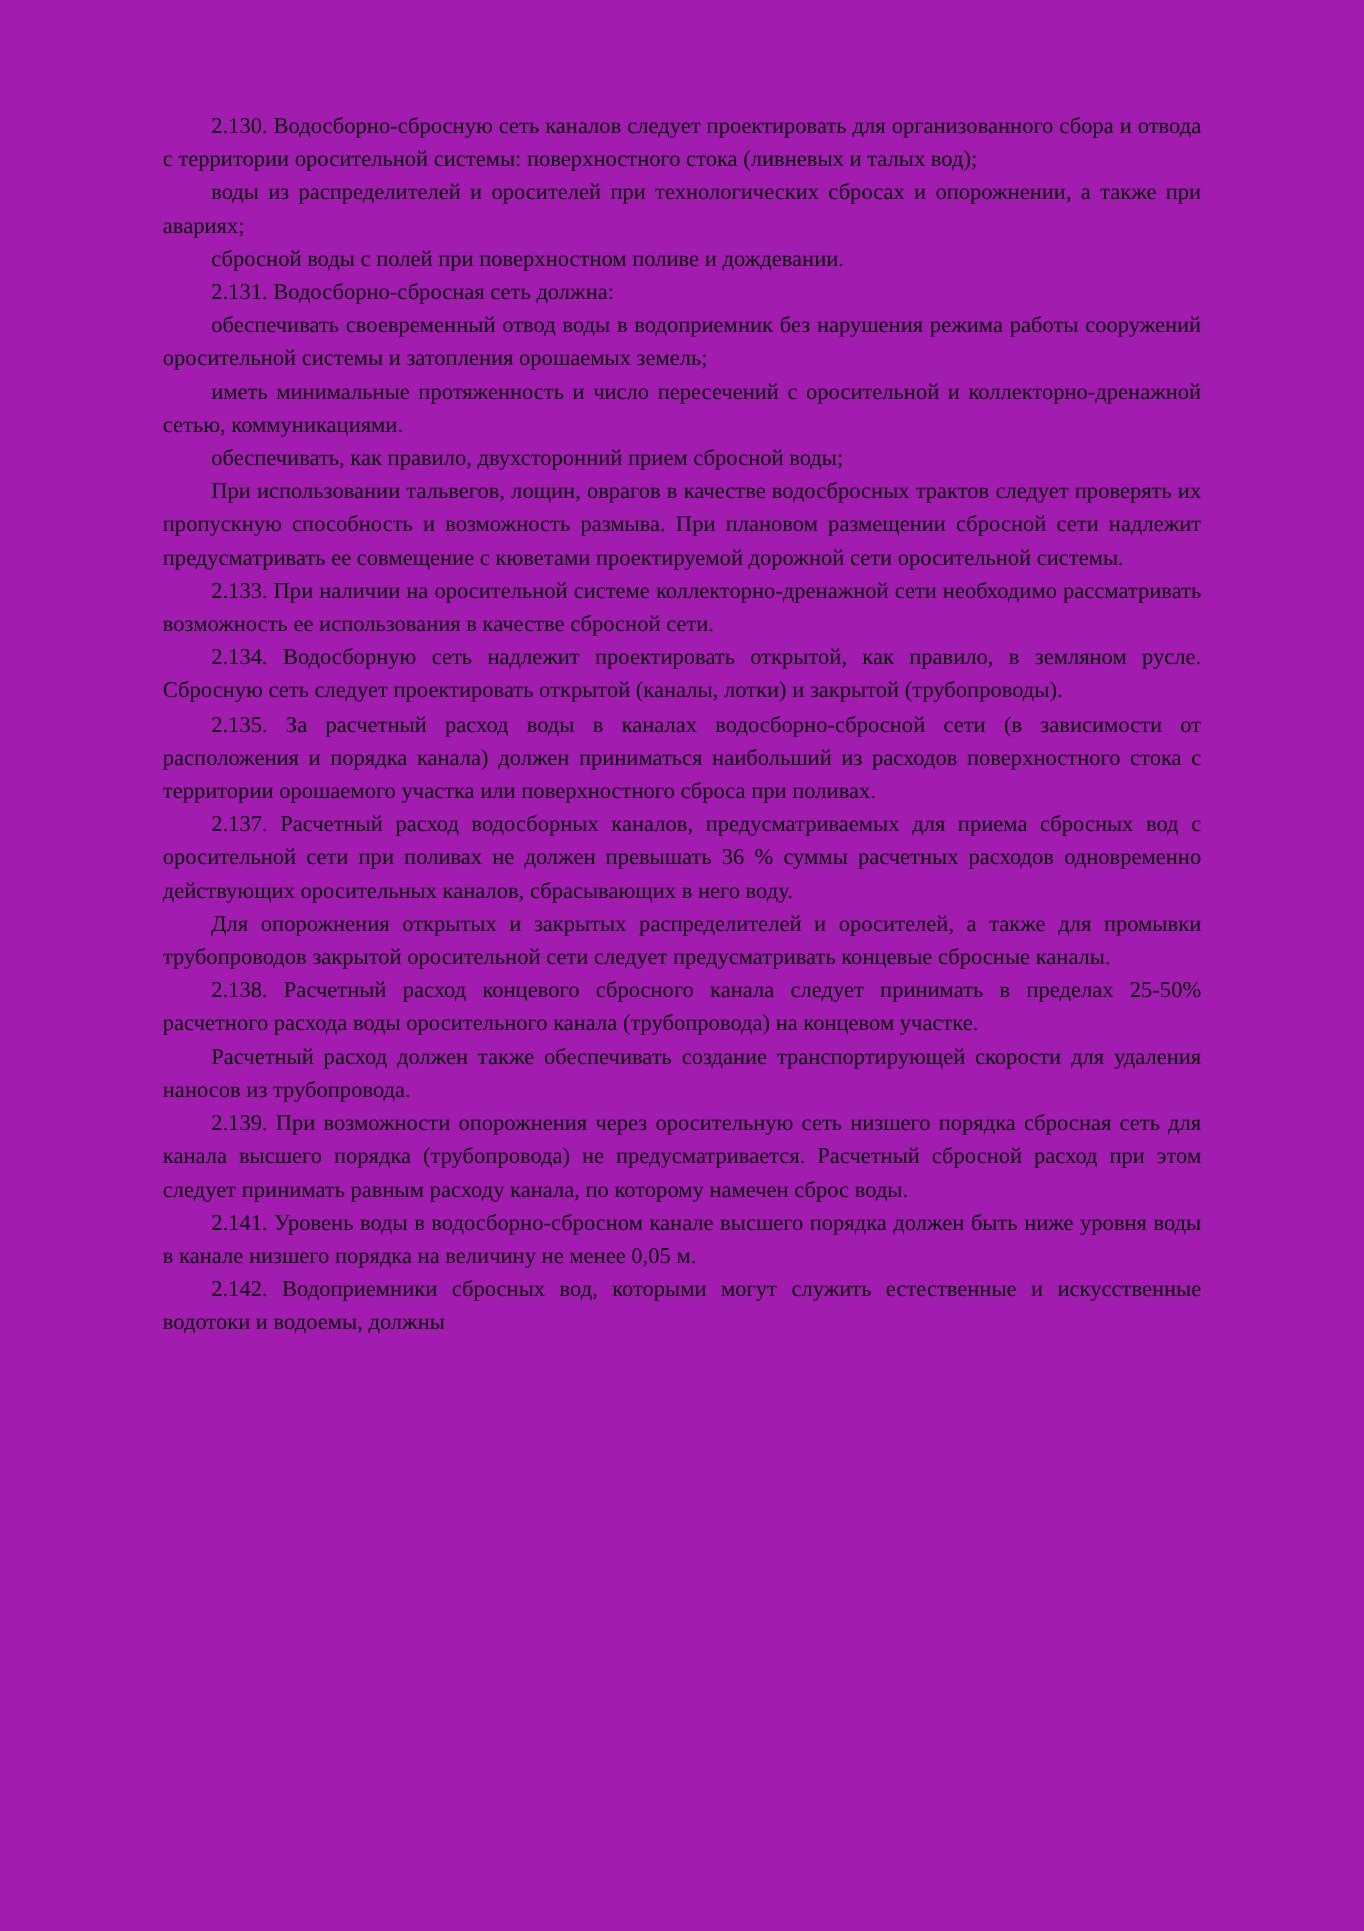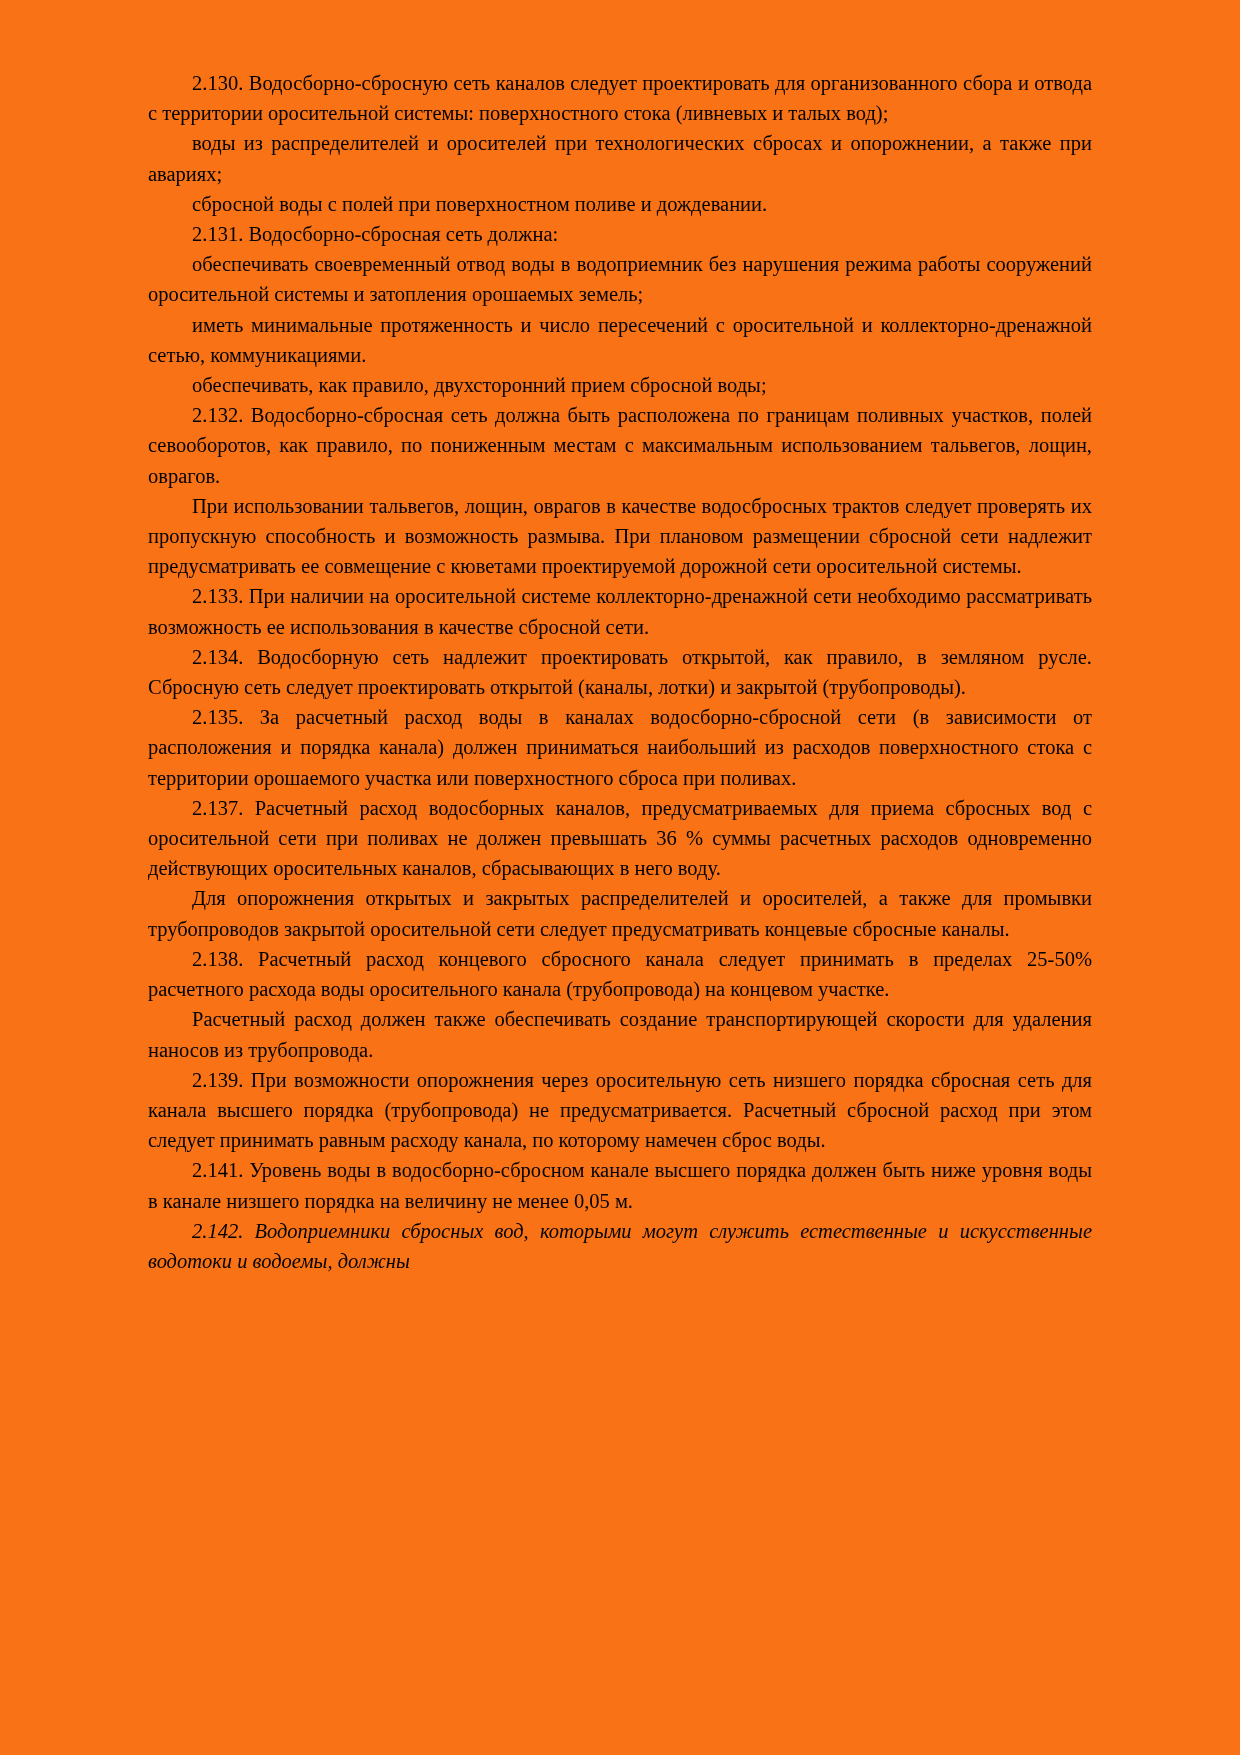--- a/index.html
+++ b/index.html
@@ -15,8 +15,8 @@
     width: 1240px;
     height: 1755px;
     box-sizing: border-box;
-    padding: 68px 148px 120px 148px;
-    background: #f97316;
+    padding: 100px 148px 120px 148px;
+    background: #a21caf;
     position: relative;
   }
   .doc-body {

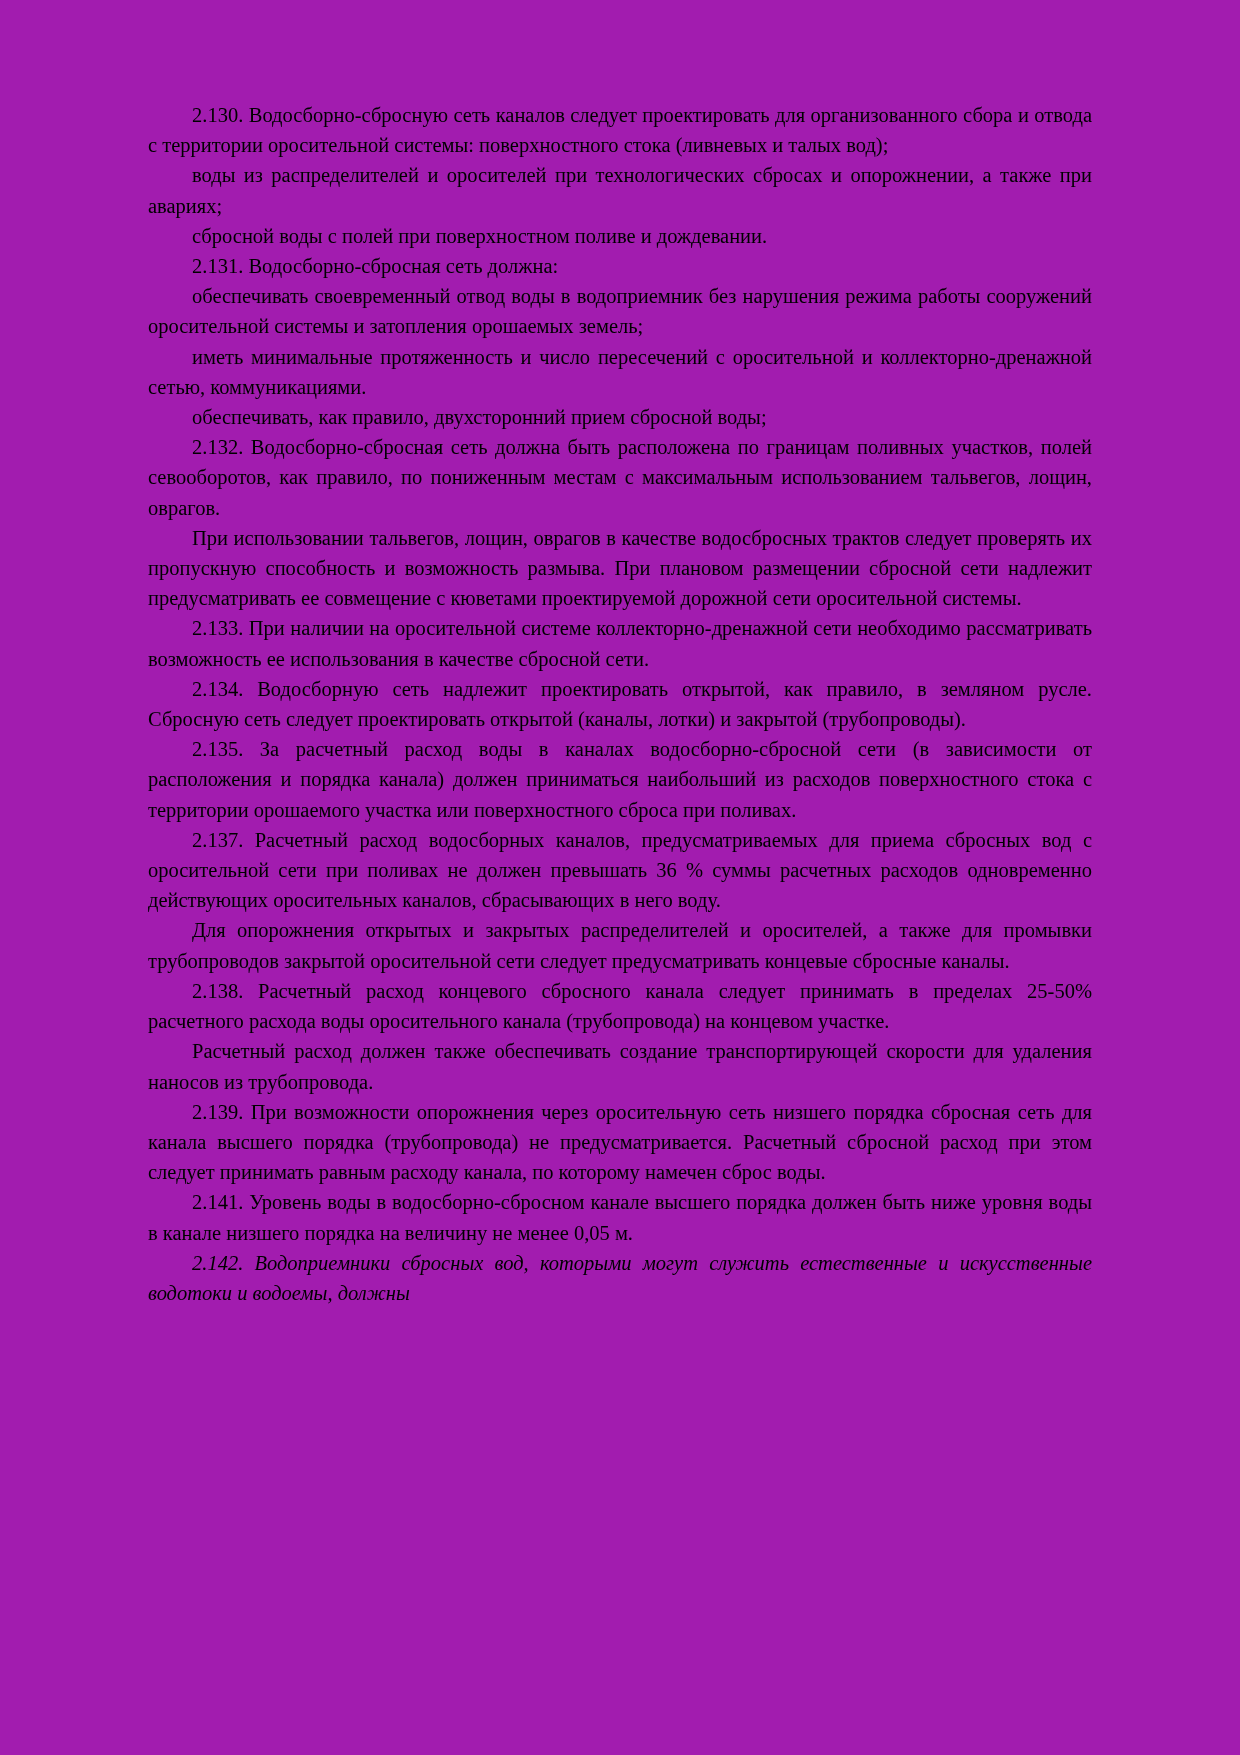--- a/index.html
+++ b/index.html
@@ -48,7 +48,6 @@
     <p>обеспечивать своевременный отвод воды в водоприемник без нарушения режима работы сооружений оросительной системы и затопления орошаемых земель;</p>
     <p>иметь минимальные протяженность и число пересечений с оросительной и коллекторно-дренажной сетью, коммуникациями.</p>
     <p>обеспечивать, как правило, двухсторонний прием сбросной воды;</p>
-    <p>2.132. Водосборно-сбросная сеть должна быть расположена по границам поливных участков, полей севооборотов, как правило, по пониженным местам с максимальным использованием тальвегов, лощин, оврагов.</p>
     <p>При использовании тальвегов, лощин, оврагов в качестве водосбросных трактов следует проверять их пропускную способность и возможность размыва. При плановом размещении сбросной сети надлежит предусматривать ее совмещение с кюветами проектируемой дорожной сети оросительной системы.</p>
     <p>2.133. При наличии на оросительной системе коллекторно-дренажной сети необходимо рассматривать возможность ее использования в качестве сбросной сети.</p>
     <p>2.134. Водосборную сеть надлежит проектировать открытой, как правило, в земляном русле. Сбросную сеть следует проектировать открытой (каналы, лотки) и закрытой (трубопроводы).</p>

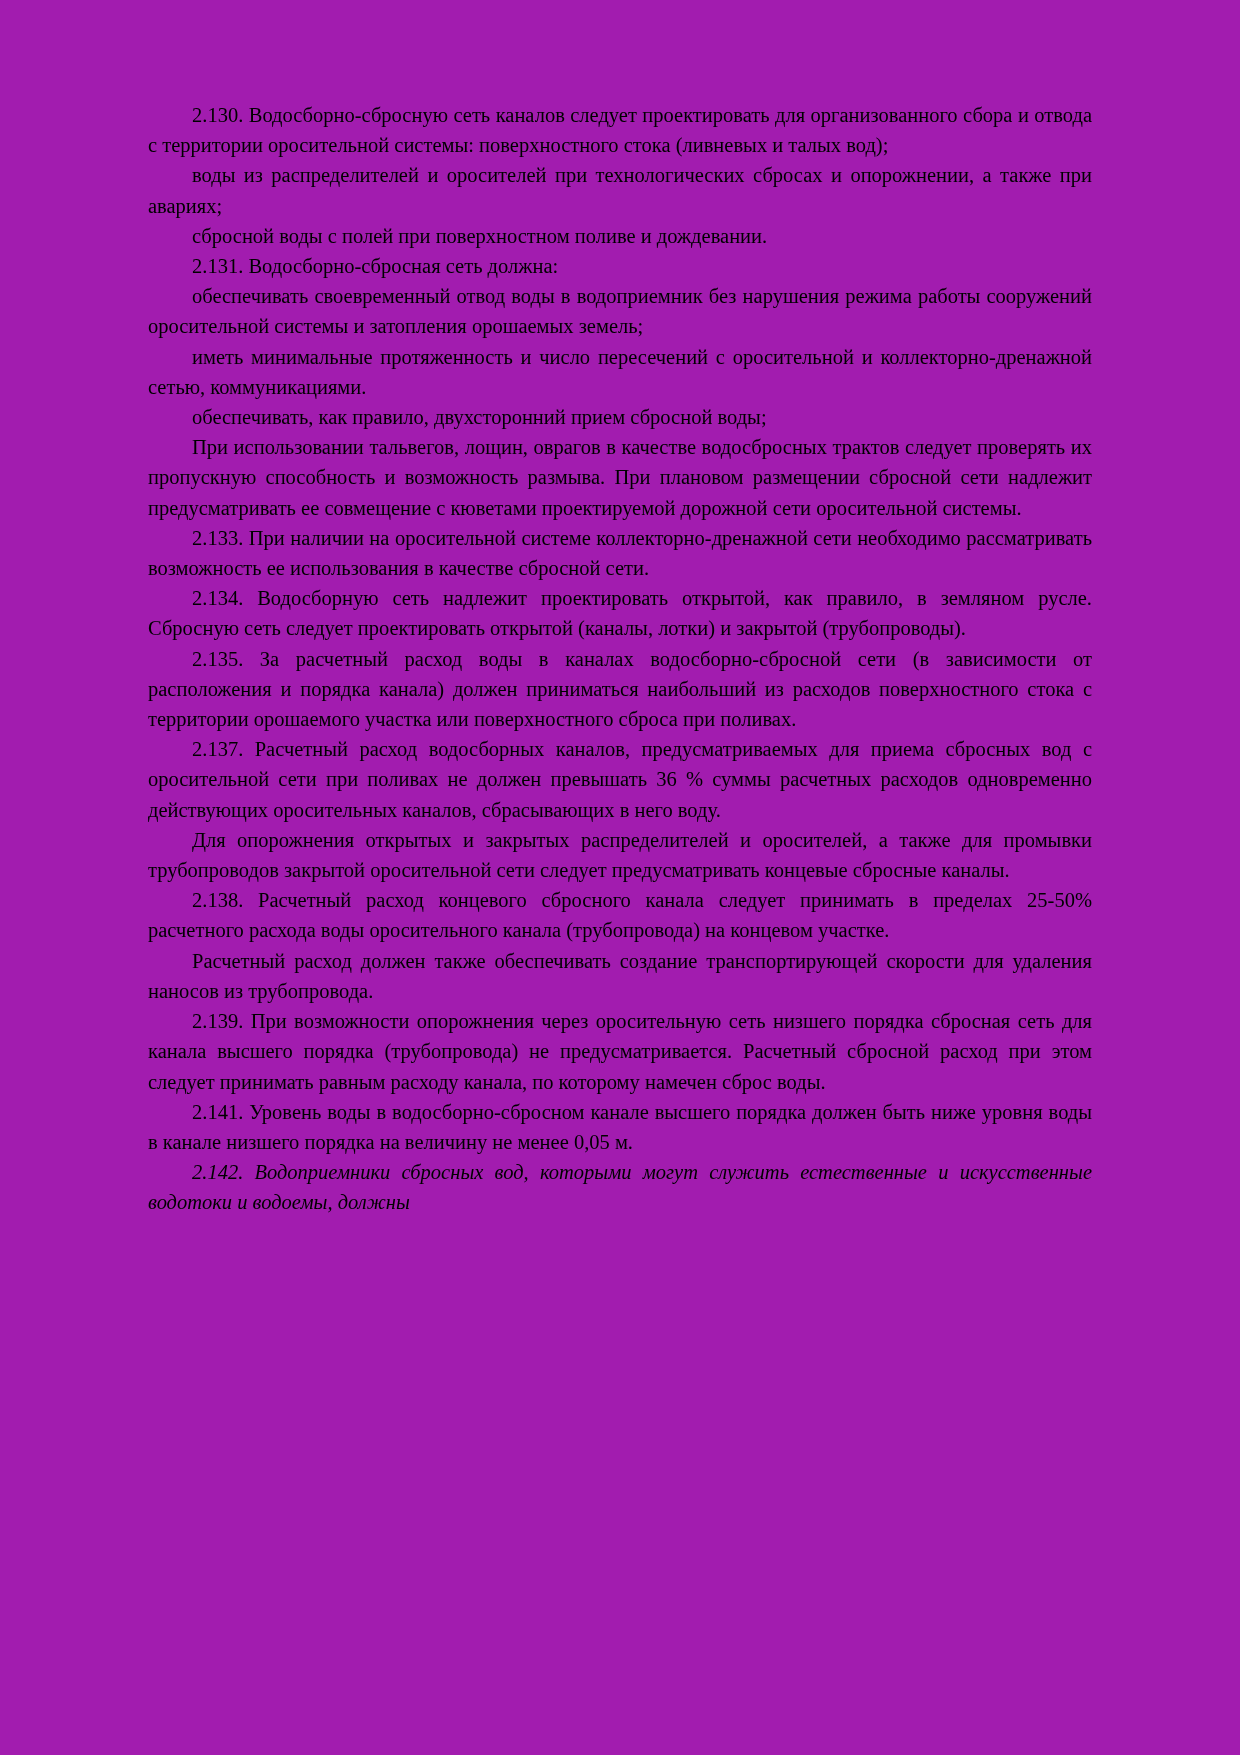--- a/index.html
+++ b/index.html
@@ -33,7 +33,6 @@
   }
   .doc-body p.last {
     text-align: justify;
-    font-style: italic;
   }
 </style>
 </head>

